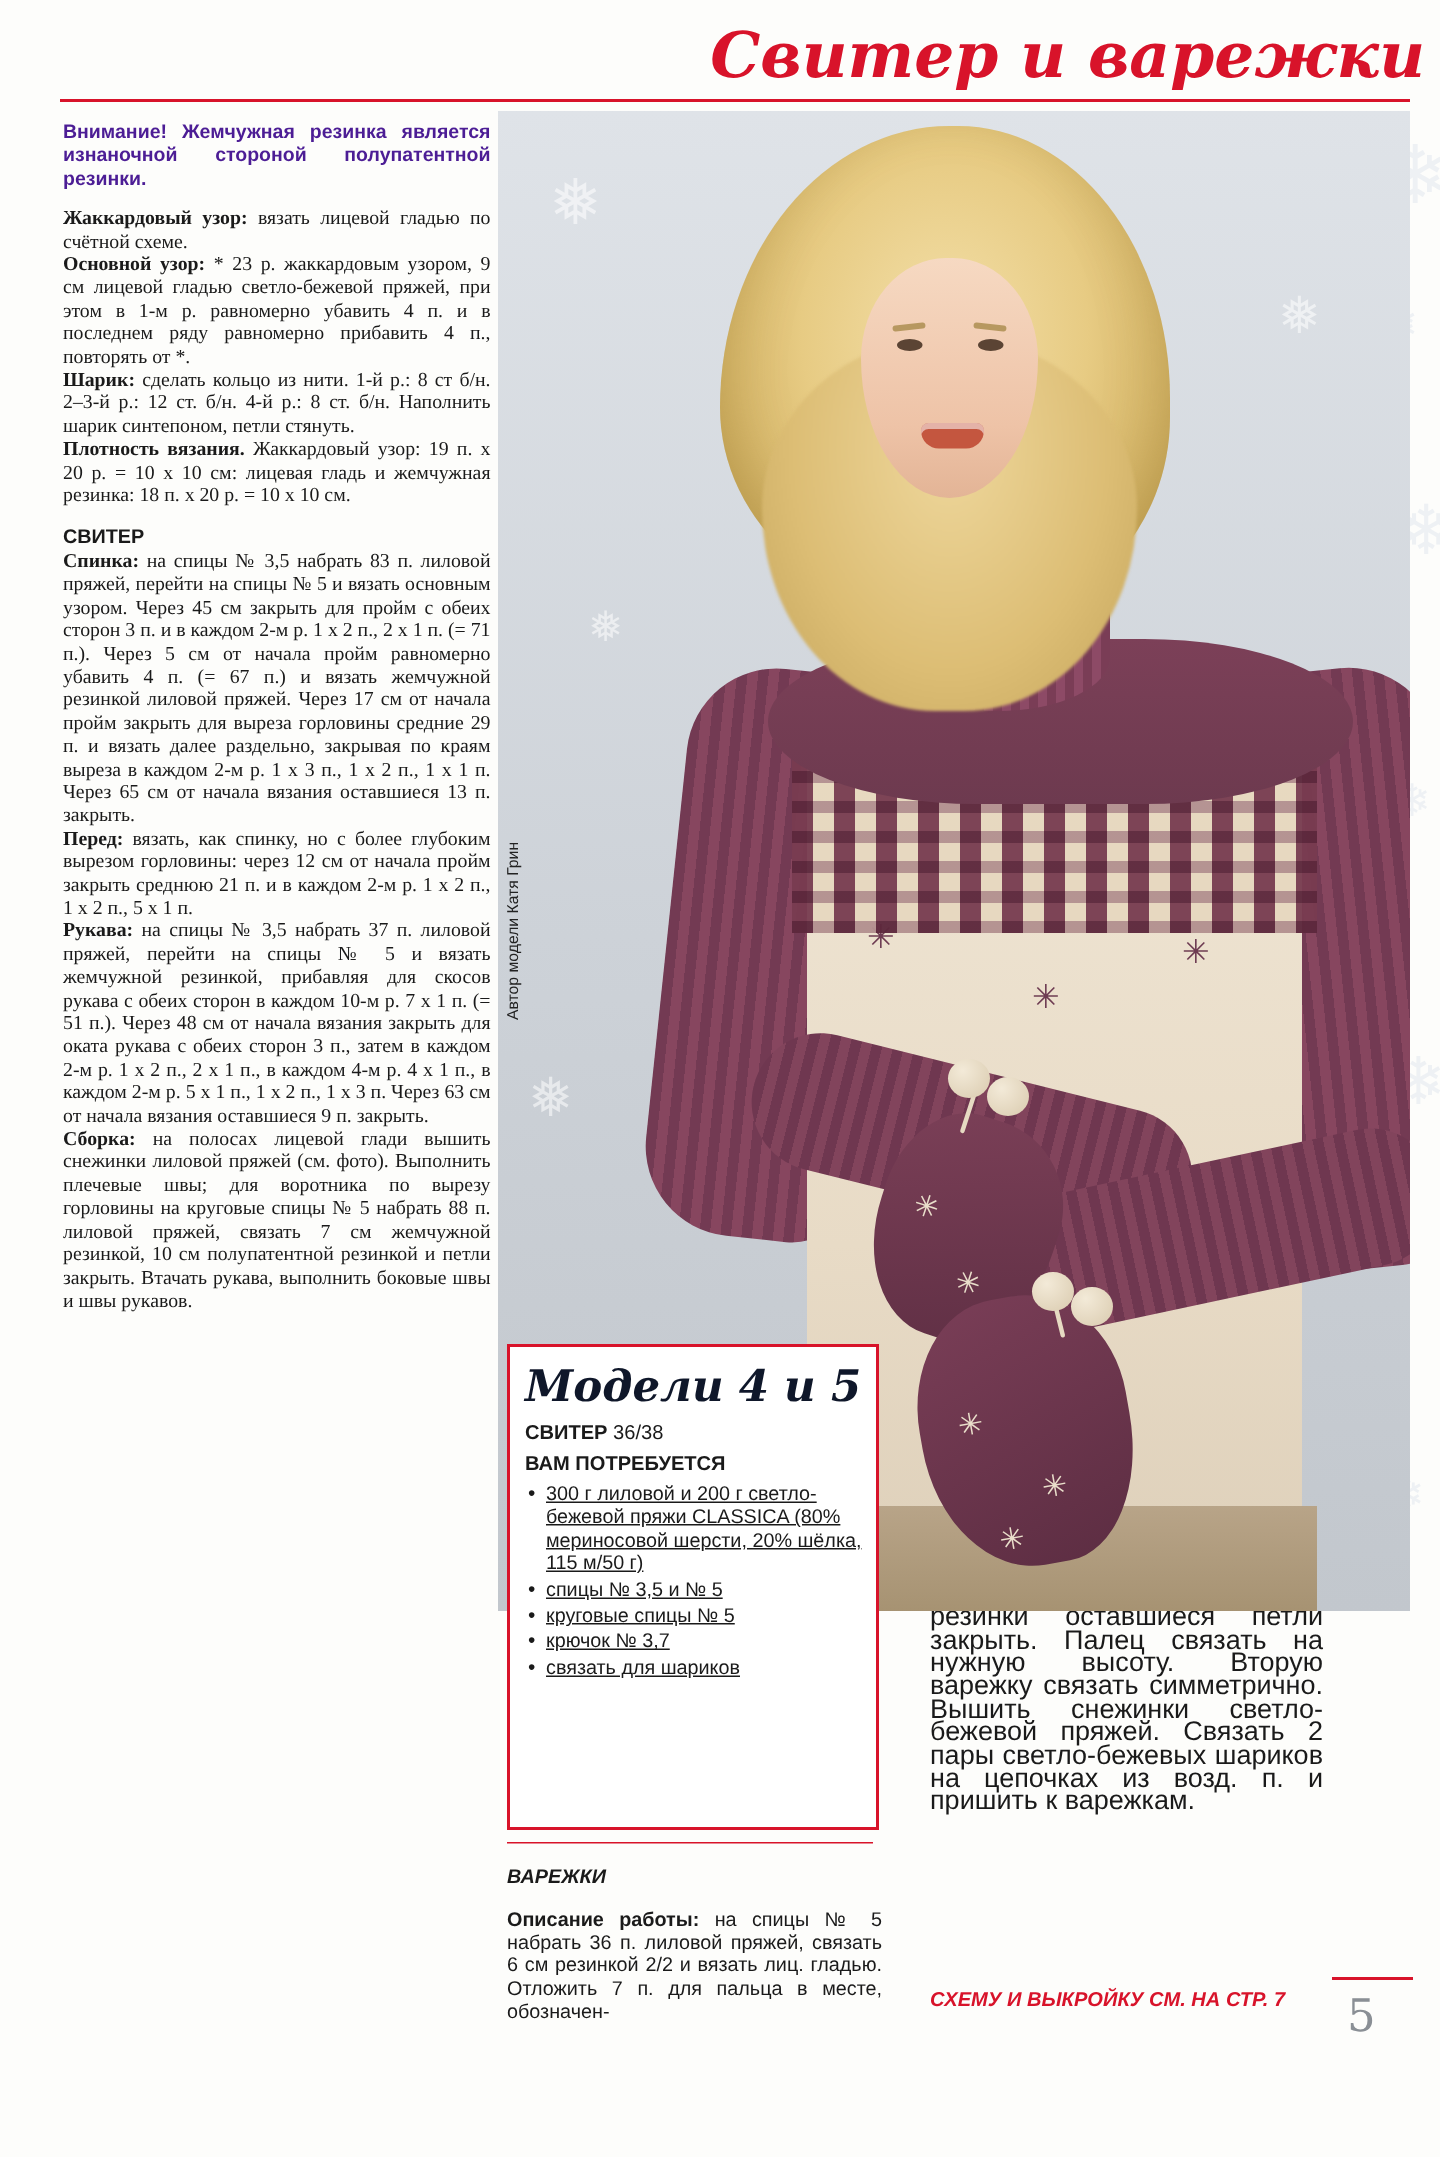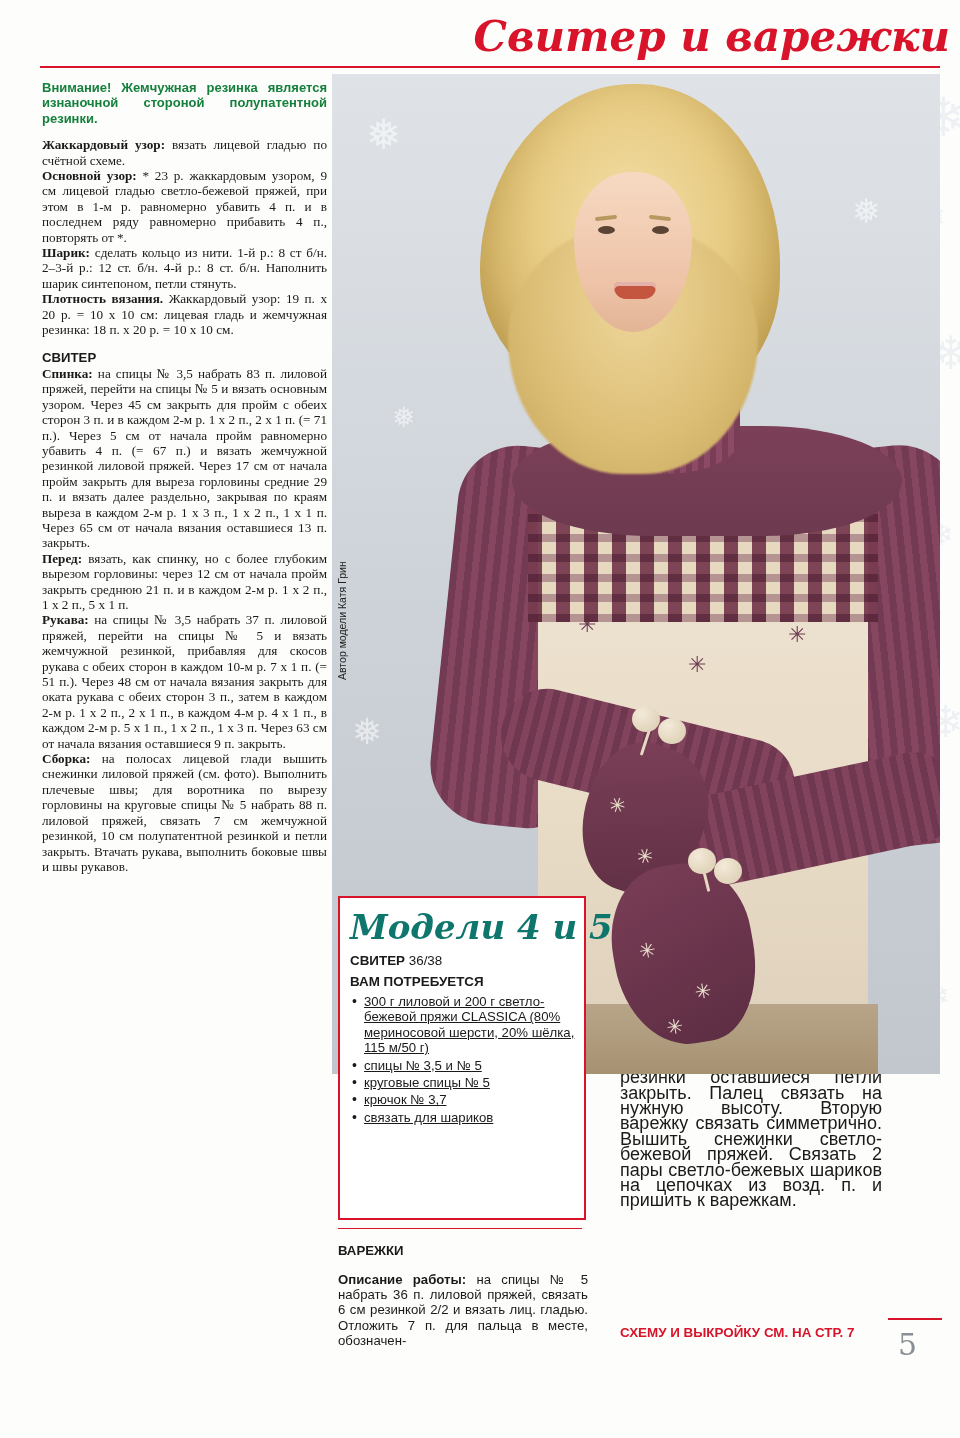--- a/index.html
+++ b/index.html
@@ -34,7 +34,7 @@
     font-size:13.2px;line-height:15.4px;text-align:justify;
   }
   .warn{
-    color:#15803d;font-weight:bold;font-size:13px;line-height:15.4px;
+    color:#4c1d95;font-weight:bold;font-size:13px;line-height:15.4px;
     margin-bottom:11px;text-align:justify;
   }
   .left-col p{margin:0 0 0 0;font-family:Liberation Serif, serif;}

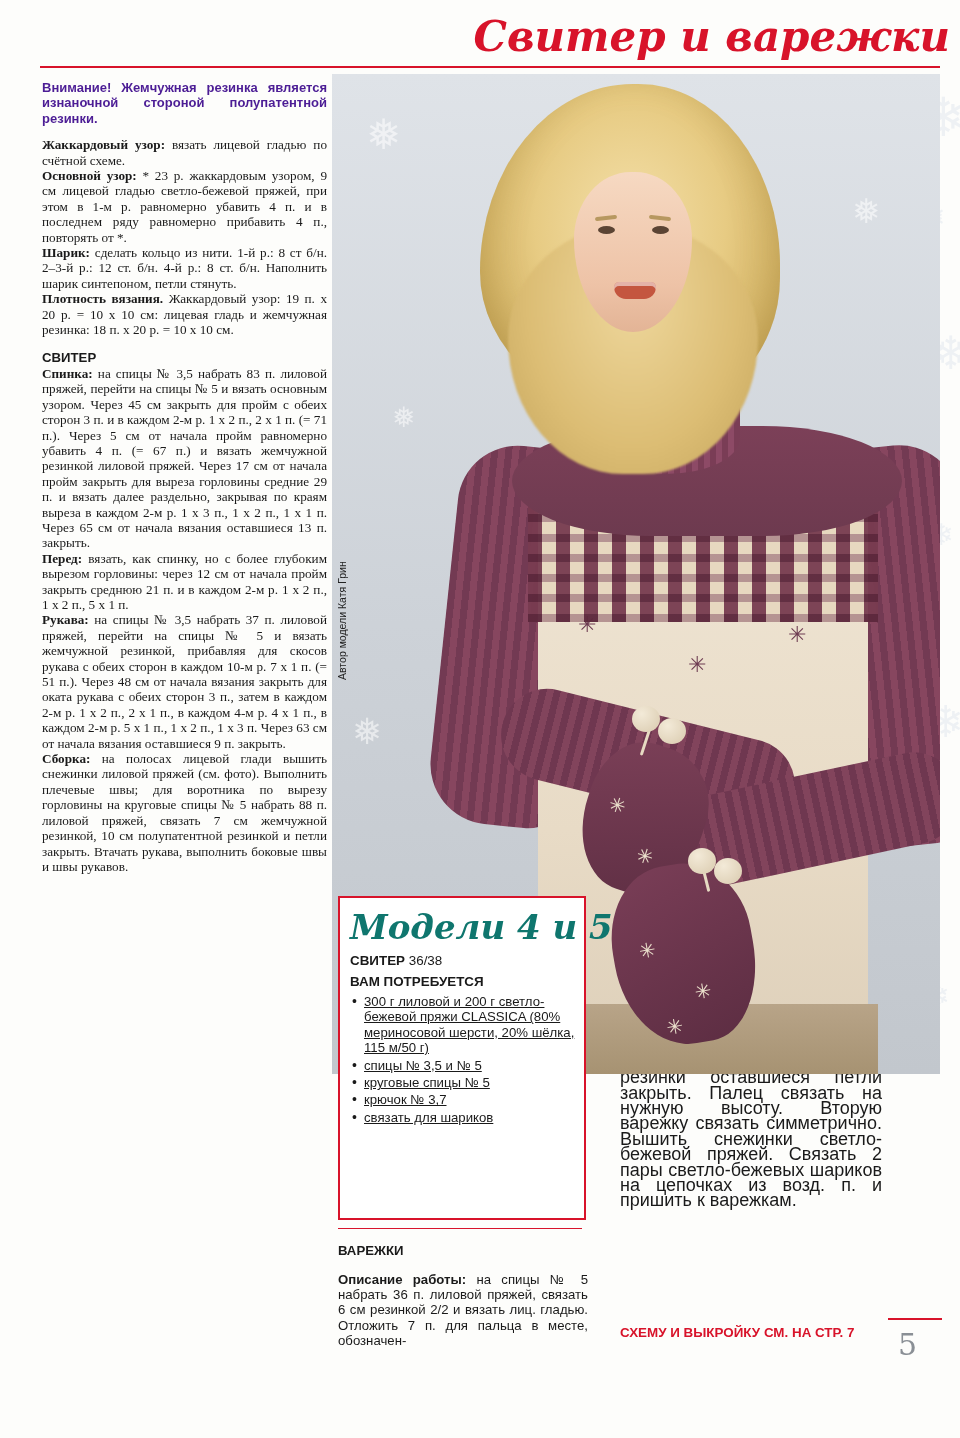--- a/index.html
+++ b/index.html
@@ -188,7 +188,7 @@
   }
   .models-head{
     font-family:"DejaVu Serif",serif;font-style:italic;font-weight:bold;
-    color:#0f766e;font-size:34px;margin:9px 0 6px 10px;white-space:nowrap;
+    color:#0f172a;font-size:29px;margin:9px 0 6px 10px;white-space:nowrap;
   }
   .models-box .size{font-size:13.4px;margin:0 0 6px 10px;}
   .models-box .size b{font-weight:bold;}

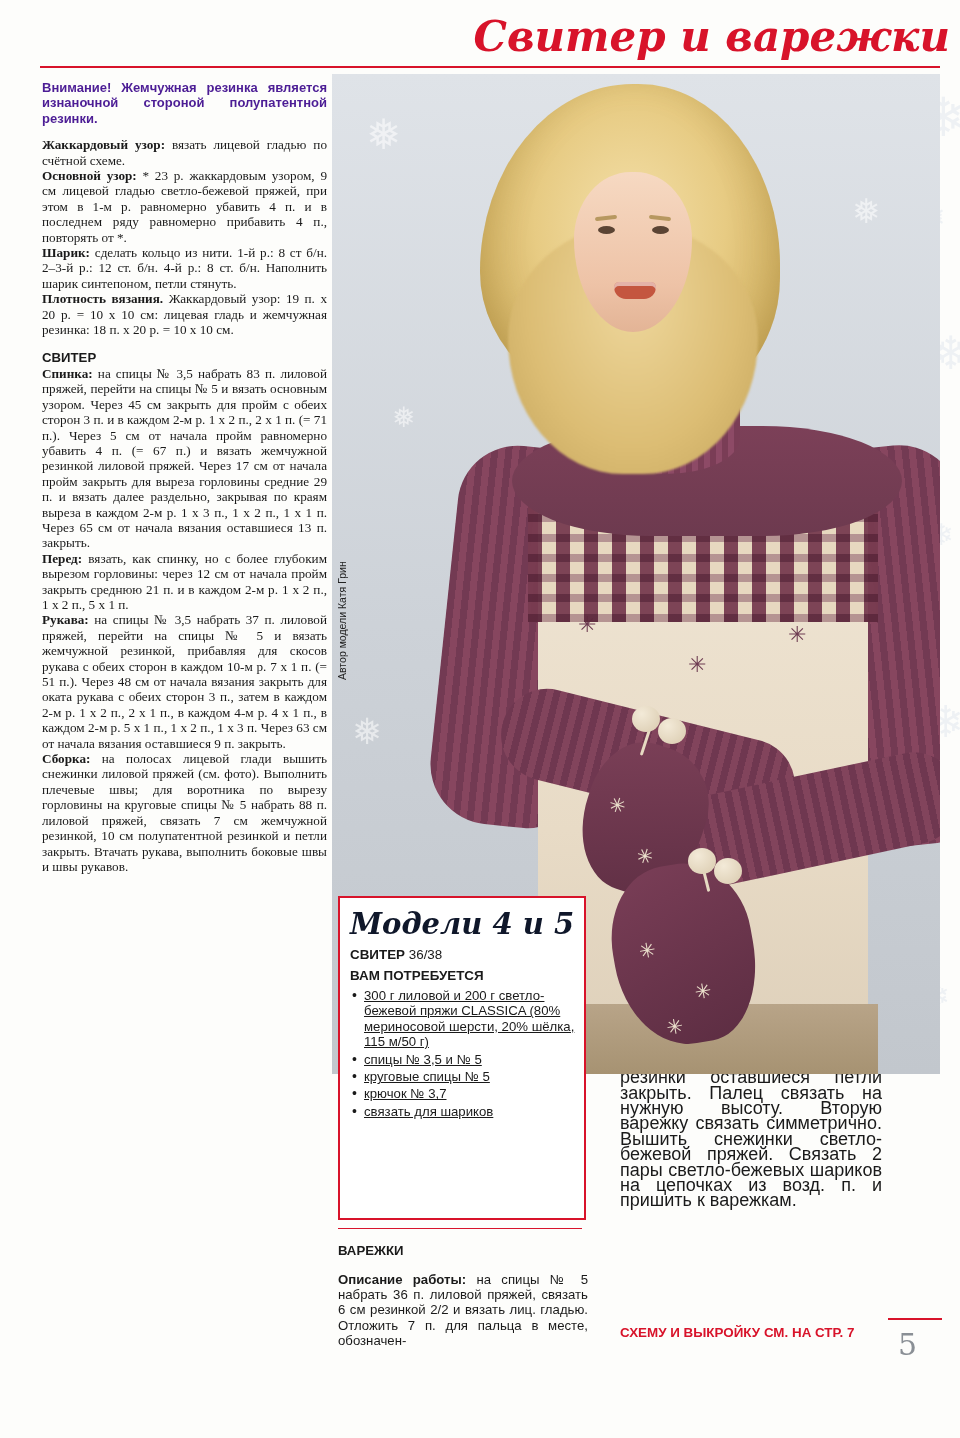--- a/index.html
+++ b/index.html
@@ -207,7 +207,7 @@
     position:absolute;left:338px;top:1243px;width:250px;
     font-size:13.2px;line-height:15.4px;text-align:justify;
   }
-  .mittens-col .h{font-weight:bold;margin-bottom:2px;}
+  .mittens-col .h{font-weight:bold;margin-bottom:2px;font-style:italic;}
 
   
   .right-col{

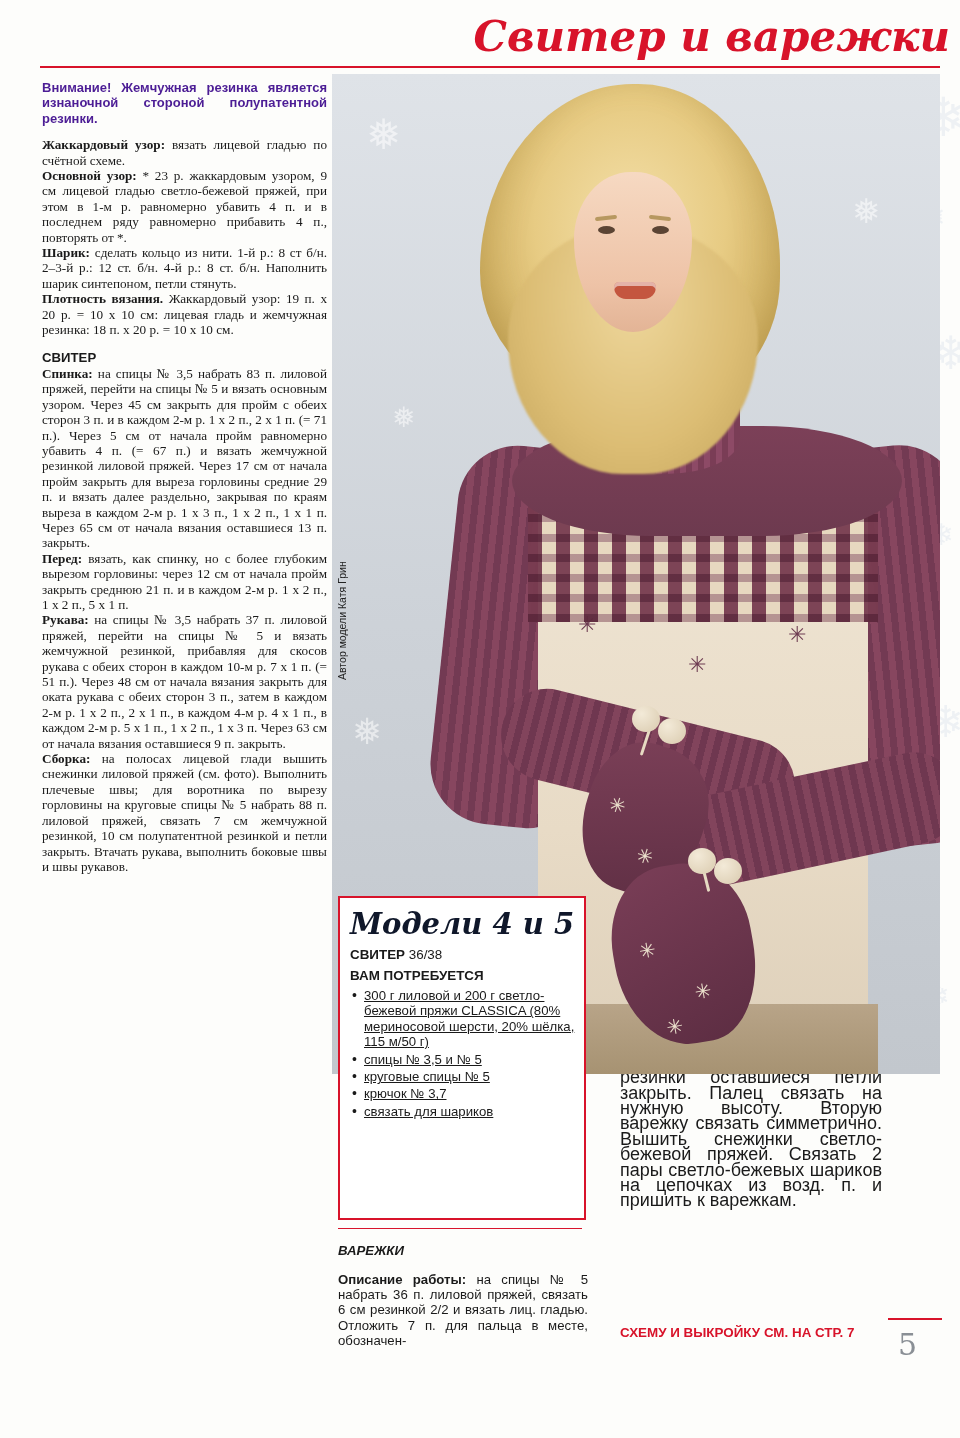--- a/index.html
+++ b/index.html
@@ -216,7 +216,7 @@
   }
   .see-scheme{
     position:absolute;left:620px;top:1325px;width:262px;
-    color:#d8132a;font-weight:bold;font-size:13.4px;line-height:16px;
+    color:#d8132a;font-weight:bold;font-size:13.4px;line-height:16px;font-style:italic;
   }
   .page-num{
     position:absolute;left:898px;top:1327px;

